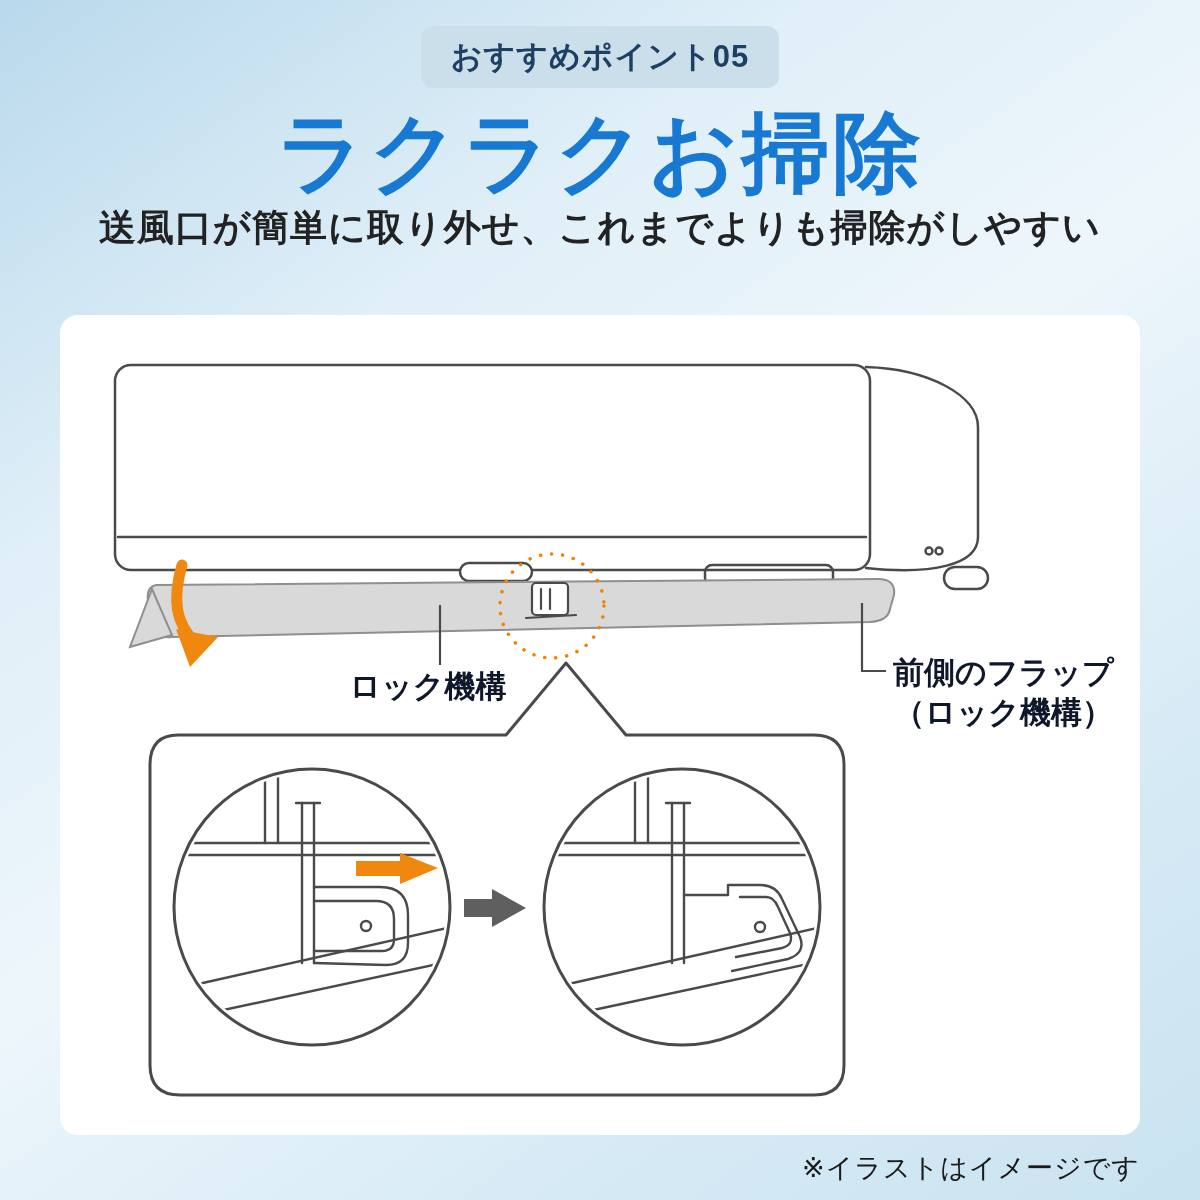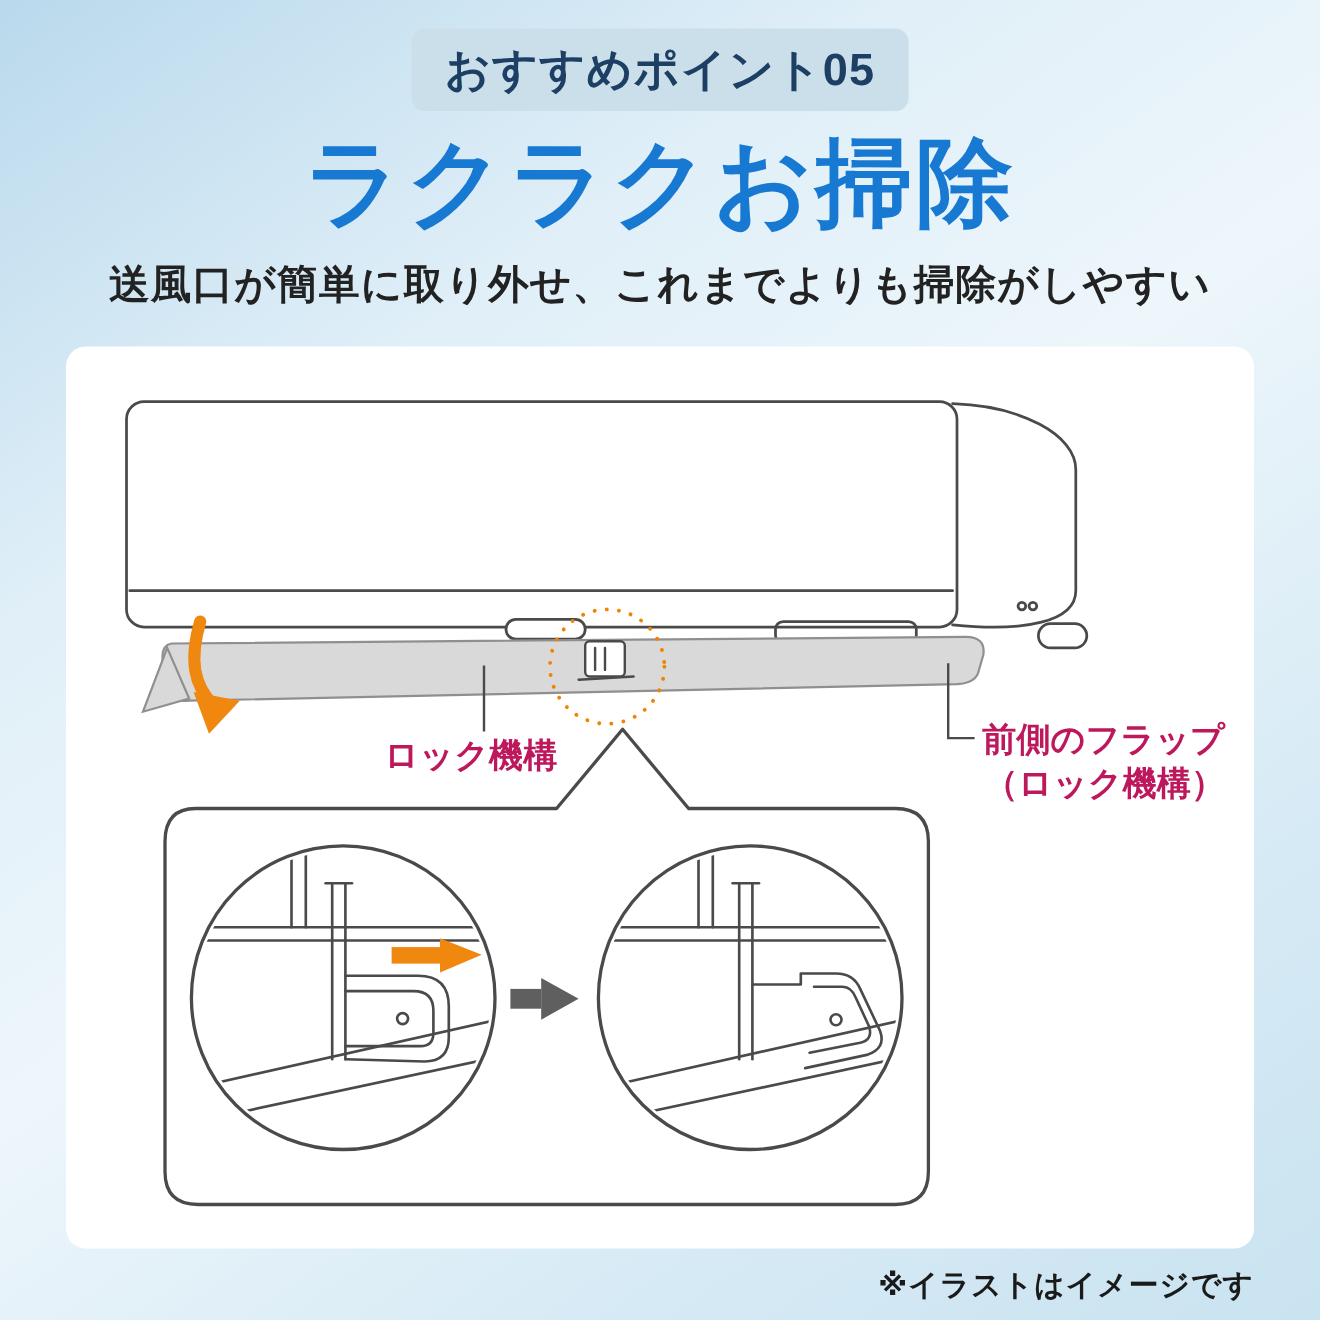--- a/index.html
+++ b/index.html
@@ -22,7 +22,7 @@
     display: inline-block;
     background: #cbdfeb;
     color: #1c3f63;
-    font-size: 41px;
+    font-size: 31px;
     font-weight: 700;
     padding: 10px 30px;
     border-radius: 12px;

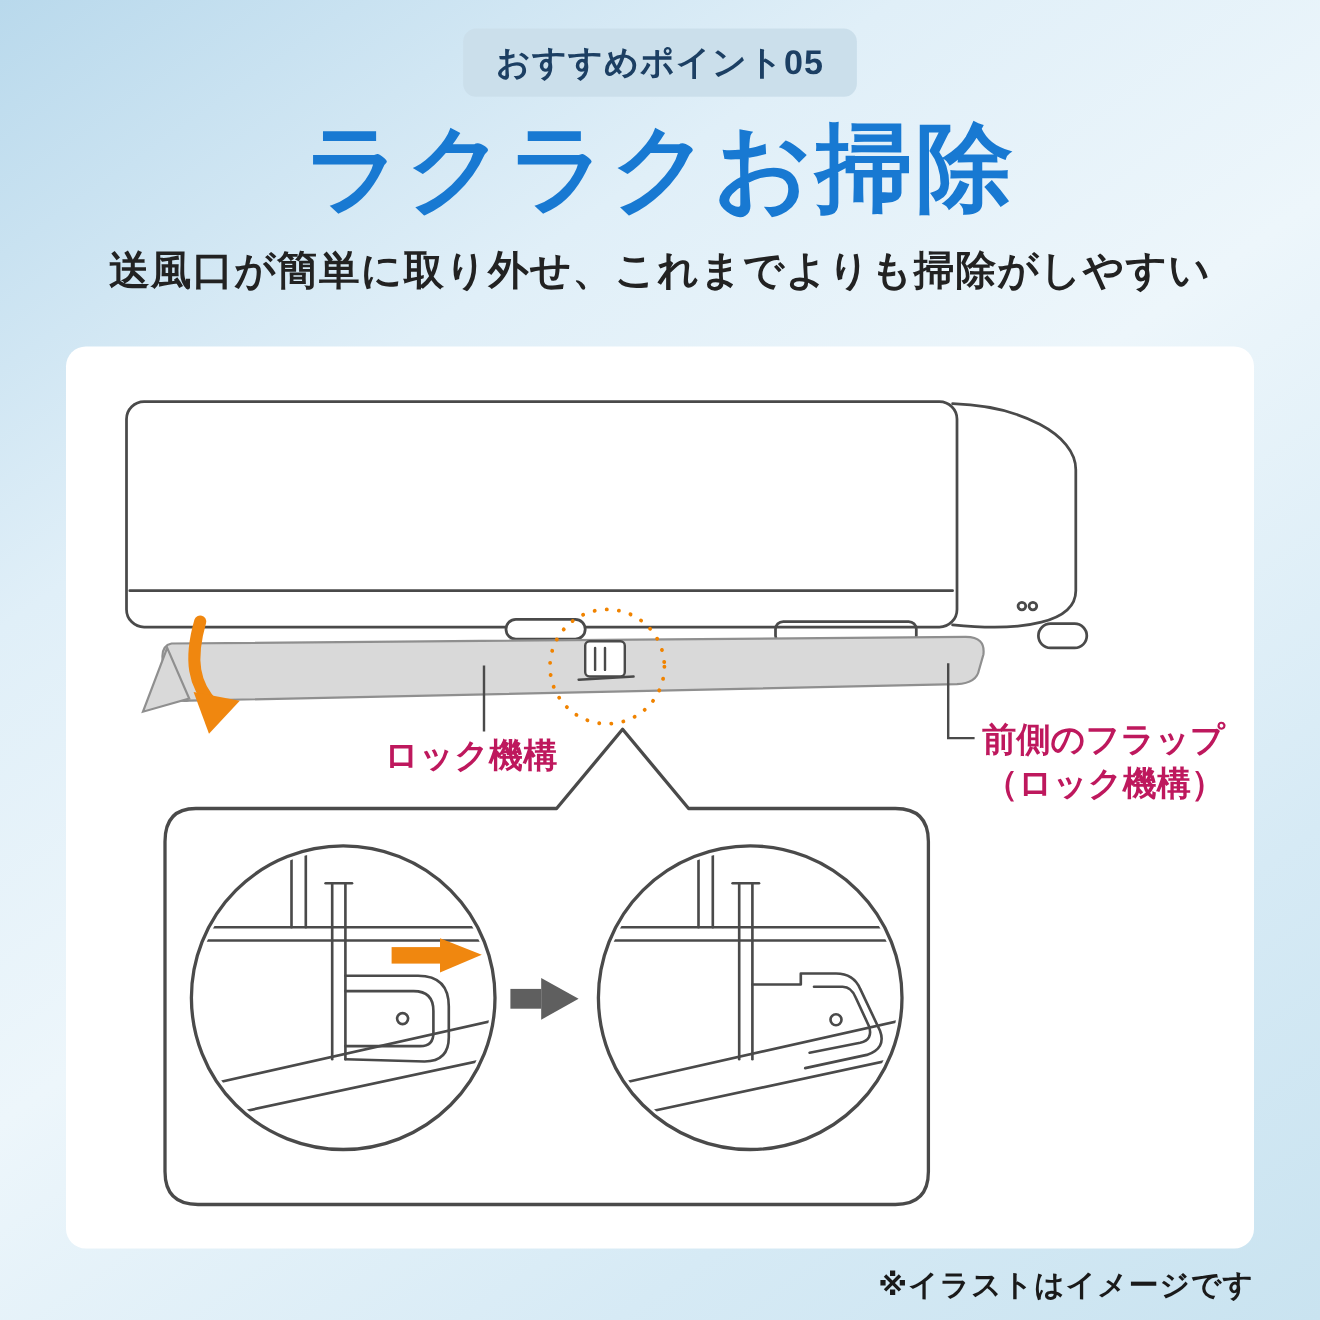--- a/index.html
+++ b/index.html
@@ -37,7 +37,7 @@
     line-height: 1.12;
   }
   .subtitle {
-    margin: 18px 0 0 0;
+    margin: 0 0 0 0;
     font-size: 37px;
     font-weight: 700;
     color: #222222;

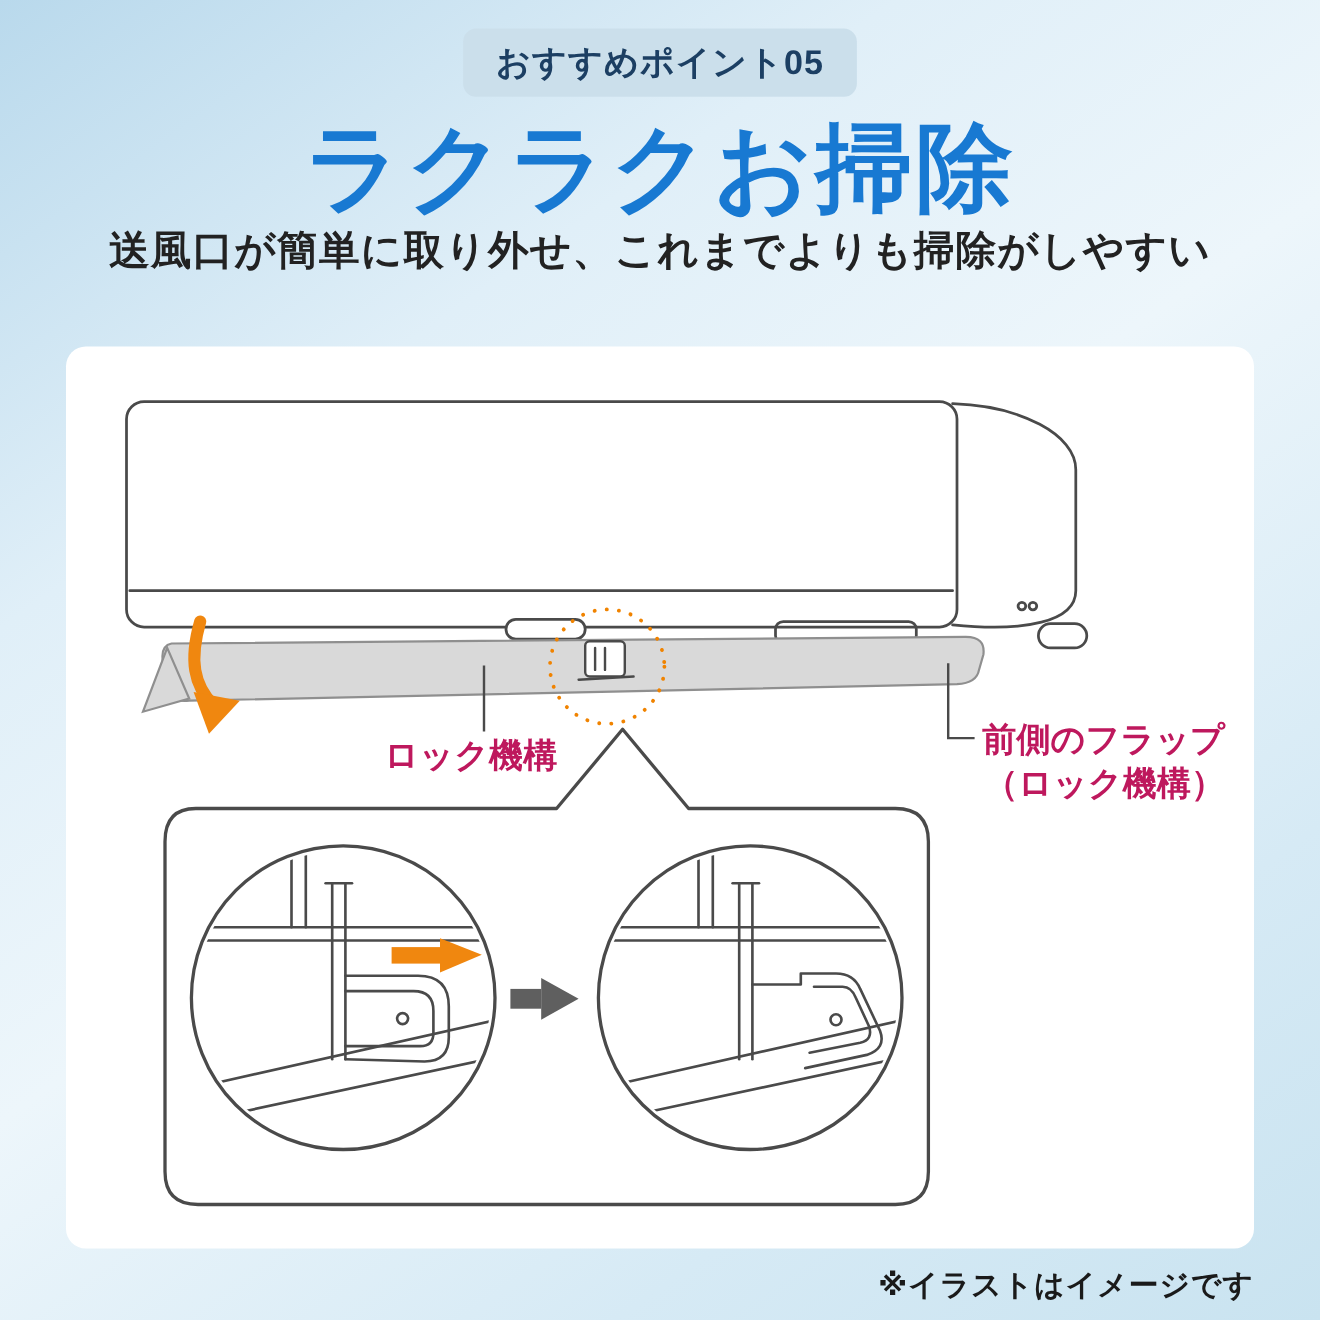--- a/index.html
+++ b/index.html
@@ -61,7 +61,7 @@
   }
   .diagram-label {
     position: absolute;
-    color: #be185d;
+    color: #0f172a;
     font-size: 31px;
     font-weight: 600;
     line-height: 1.3;

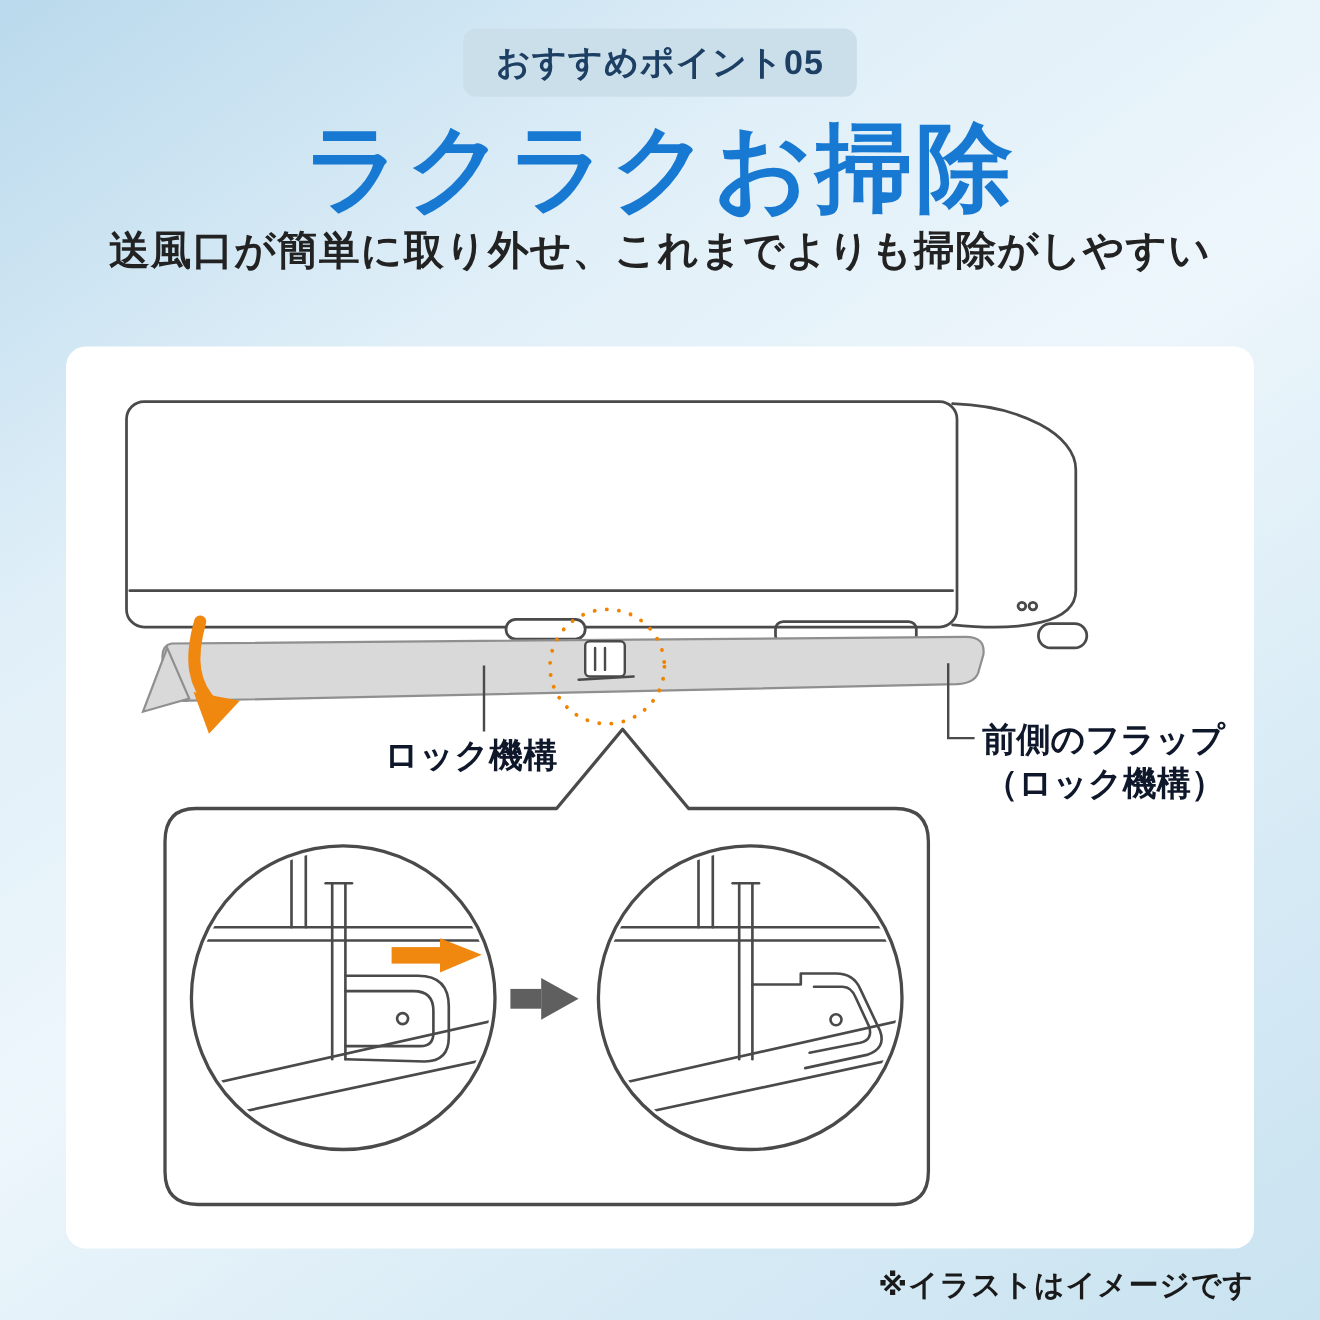--- a/index.html
+++ b/index.html
@@ -76,7 +76,7 @@
   .label-flap {
     left: 833px;
     top: 338px;
-    text-align: right;
+    text-align: center;
   }
   .label-unlock {
     left: 512px;

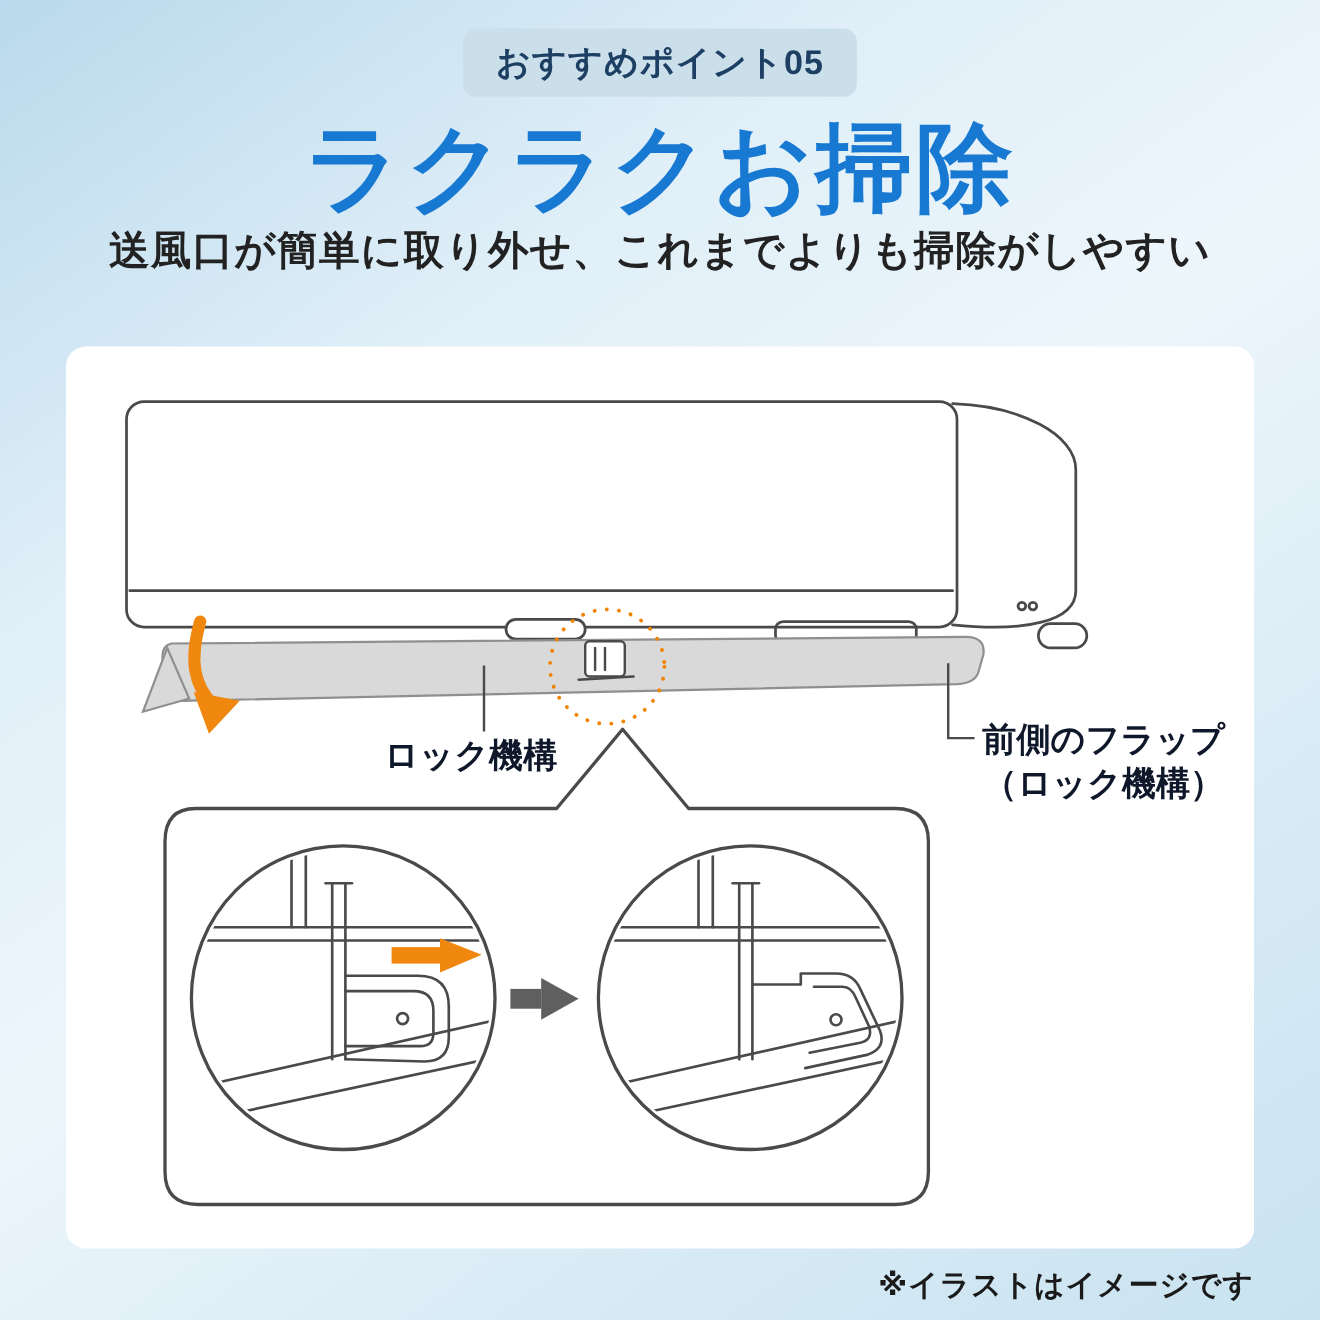--- a/index.html
+++ b/index.html
@@ -89,7 +89,7 @@
     right: 60px;
     top: 1150px;
     font-size: 27px;
-    font-weight: 700;
+    font-weight: 400;
     color: #1a1a1a;
     letter-spacing: 1px;
   }

